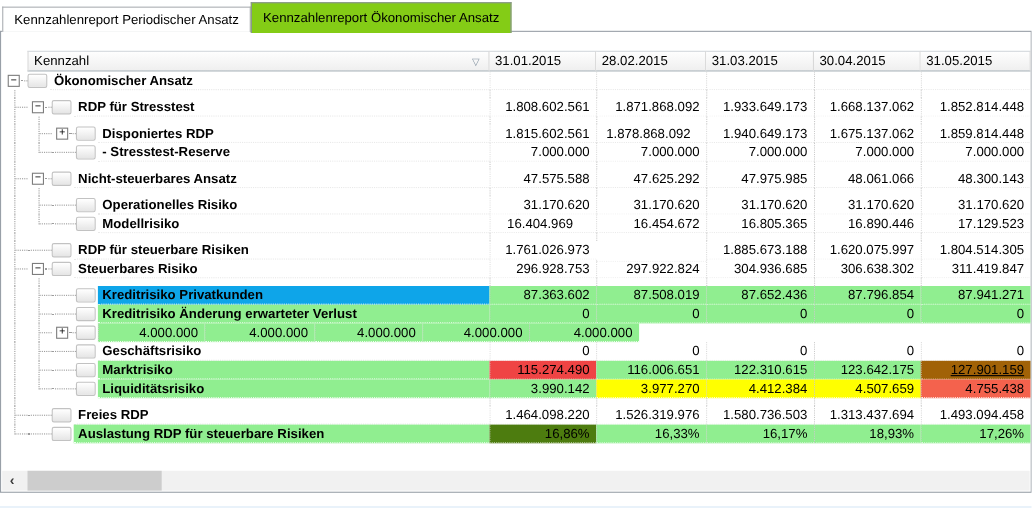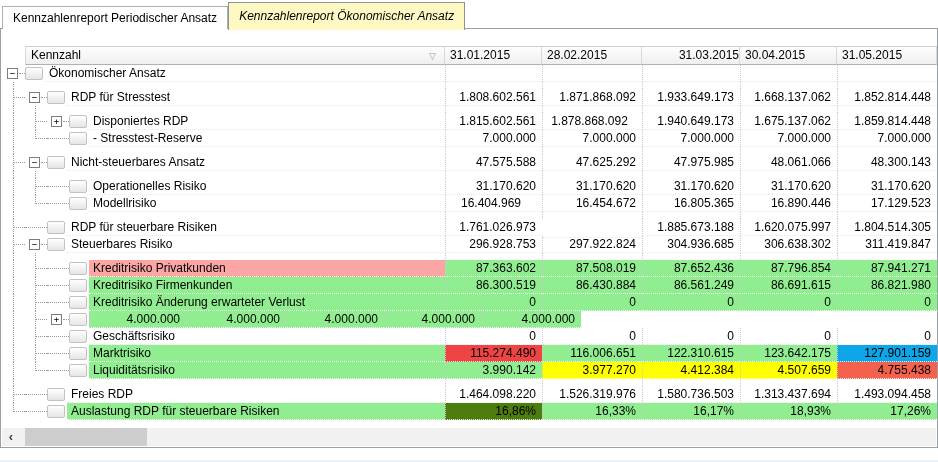--- a/index.html
+++ b/index.html
@@ -12,7 +12,7 @@
   .tab{background:#fff;border:1px solid #ABAEB3;border-bottom:none;height:22px;
        line-height:22px;padding:0 10px;font-size:12px;white-space:nowrap;cursor:default;}
   .tab.active{height:27px;line-height:26px;border-color:#8C9299;margin-bottom:-1px;
-       position:relative;z-index:3;background:#fef9c3;font-style:italic;}
+       position:relative;z-index:3;background:#84cc16;}
 
   
   .panel{position:absolute;top:28px;left:0;right:0;height:420px;border:1px solid #99A0A8;

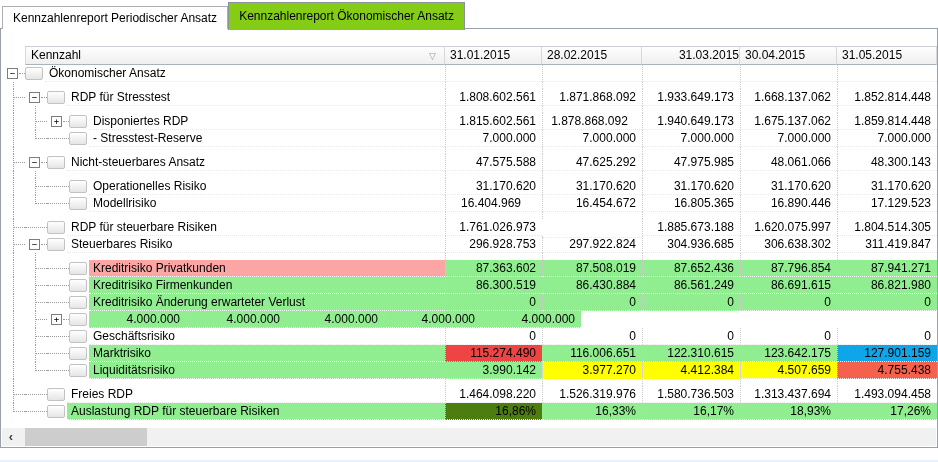--- a/index.html
+++ b/index.html
@@ -84,7 +84,7 @@
 
       <div class="hcell" style="width: 97px;">31.01.2015</div>
           <div class="hcell" style="width: 100px;">28.02.2015</div>
-          <div class="hcell" style="width: 98px; text-align: right;">31.03.2015</div>
+          <div class="hcell" style="width: 98px;">31.03.2015</div>
           <div class="hcell" style="width: 97px;">30.04.2015</div>
           <div class="hcell" style="width: 100px;">31.05.2015</div>
         </div>

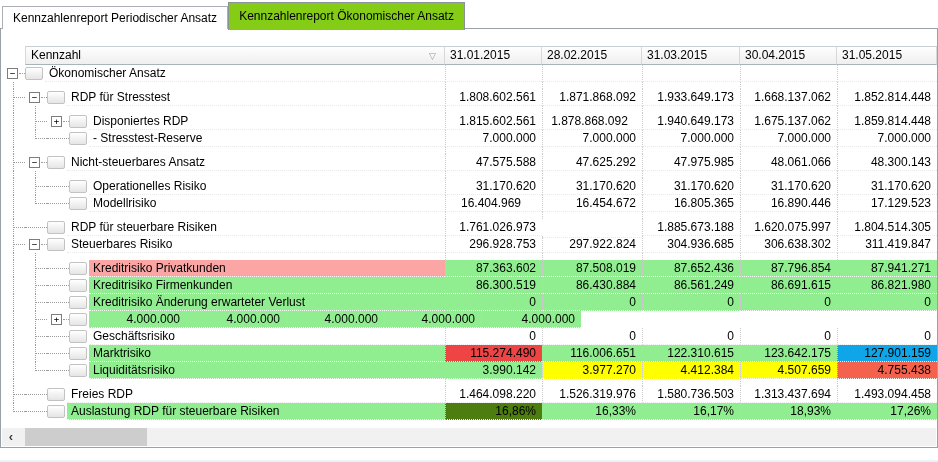--- a/index.html
+++ b/index.html
@@ -47,7 +47,7 @@
         border-radius:2px;box-sizing:border-box;}
 
   .lcell{flex:1;line-height:16px;padding-left:4px;white-space:nowrap;overflow:hidden;
-         box-sizing:border-box;border-bottom:1px dotted #E9E9E9;}
+         box-sizing:border-box;border-bottom:1px dotted #E9E9E9;font-weight:bold;}
   .vcell{flex:none;text-align:right;padding-right:6px;line-height:16px;box-sizing:border-box;
          border-left:1px dotted #CACACA;border-bottom:1px dotted #E9E9E9;white-space:nowrap;
          overflow:hidden;}

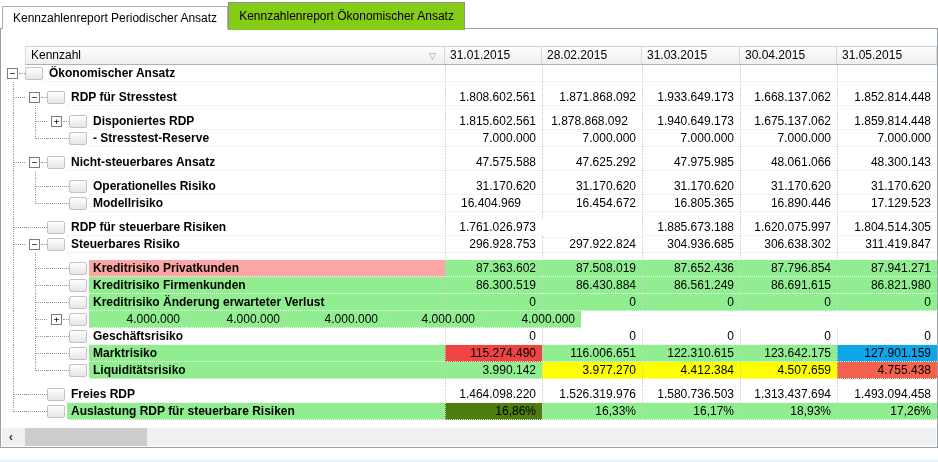--- a/index.html
+++ b/index.html
@@ -333,7 +333,7 @@
               <i class="hf"></i>
             </div>
             <div class="ibox"></div>
-            <div class="lcell cell-colored" style="background: #fca5a5;">Kreditrisiko Privatkunden</div>
+            <div class="lcell cell-colored" style="background: #0ea5e9;">Kreditrisiko Privatkunden</div>
             <div class="vcell cell-colored" style="width: 97px; background: rgb(144, 238, 144);">87.363.602</div>
             <div class="vcell cell-colored" style="width: 100px; background: rgb(144, 238, 144);">87.508.019</div>
             <div class="vcell cell-colored" style="width: 98px; background: rgb(144, 238, 144);">87.652.436</div>

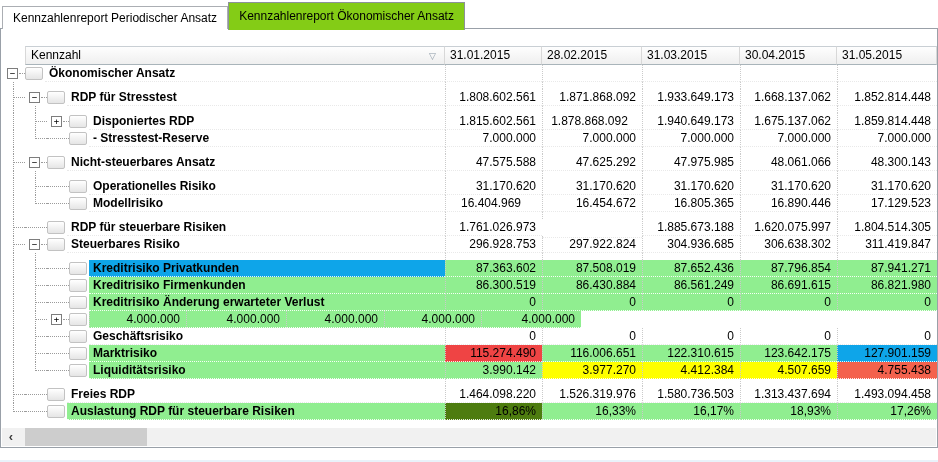--- a/index.html
+++ b/index.html
@@ -352,25 +352,6 @@
               <i class="hf"></i>
             </div>
             <div class="ibox"></div>
-            <div class="lcell cell-colored" style="background: rgb(144, 238, 144);">Kreditrisiko Firmenkunden</div>
-            <div class="vcell cell-colored" style="width: 97px; background: rgb(144, 238, 144);">86.300.519</div>
-            <div class="vcell cell-colored" style="width: 100px; background: rgb(144, 238, 144);">86.430.884</div>
-            <div class="vcell cell-colored" style="width: 98px; background: rgb(144, 238, 144);">86.561.249</div>
-            <div class="vcell cell-colored" style="width: 97px; background: rgb(144, 238, 144);">86.691.615</div>
-            <div class="vcell cell-colored" style="width: 100px; background: rgb(144, 238, 144);">86.821.980</div>
-          </div>
-          <div class="trow">
-            <div class="slot">
-              <i class="vl"></i>
-            </div>
-            <div class="slot">
-              <i class="vl"></i>
-              <i class="hr"></i>
-            </div>
-            <div class="slot">
-              <i class="hf"></i>
-            </div>
-            <div class="ibox"></div>
             <div class="lcell cell-colored" style="background: rgb(144, 238, 144);">Kreditrisiko Änderung erwarteter Verlust</div>
             <div class="vcell cell-colored" style="width: 97px; background: rgb(144, 238, 144);">0</div>
             <div class="vcell cell-colored" style="width: 100px; background: rgb(144, 238, 144);">0</div>

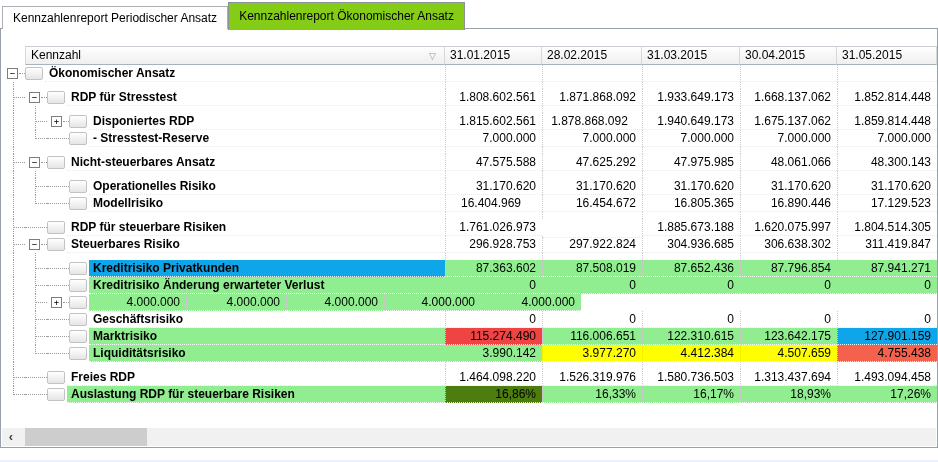--- a/index.html
+++ b/index.html
@@ -414,7 +414,7 @@
             <div class="vcell cell-colored" style="width: 100px; background: rgb(144, 238, 144);">116.006.651</div>
             <div class="vcell cell-colored" style="width: 98px; background: rgb(144, 238, 144);">122.310.615</div>
             <div class="vcell cell-colored" style="width: 97px; background: rgb(144, 238, 144);">123.642.175</div>
-            <div class="vcell cell-colored" style="width: 100px; background: #0ea5e9;">127.901.159</div>
+            <div class="vcell cell-colored" style="width: 100px; background: #a16207; text-decoration: underline;">127.901.159</div>
           </div>
           <div class="trow">
             <div class="slot">

